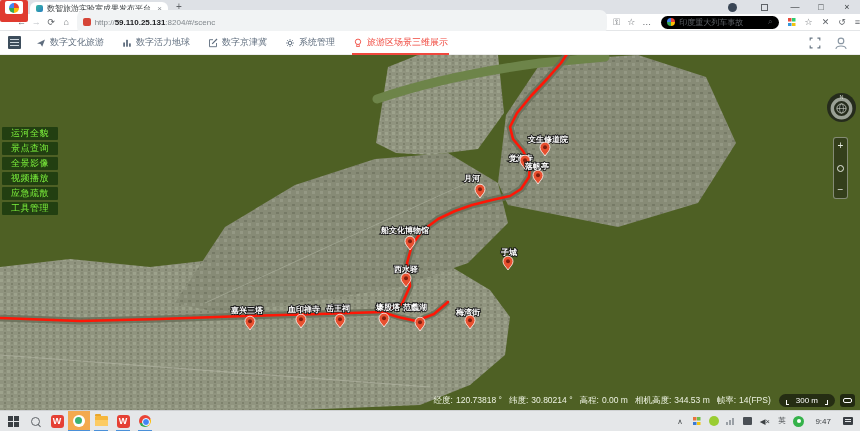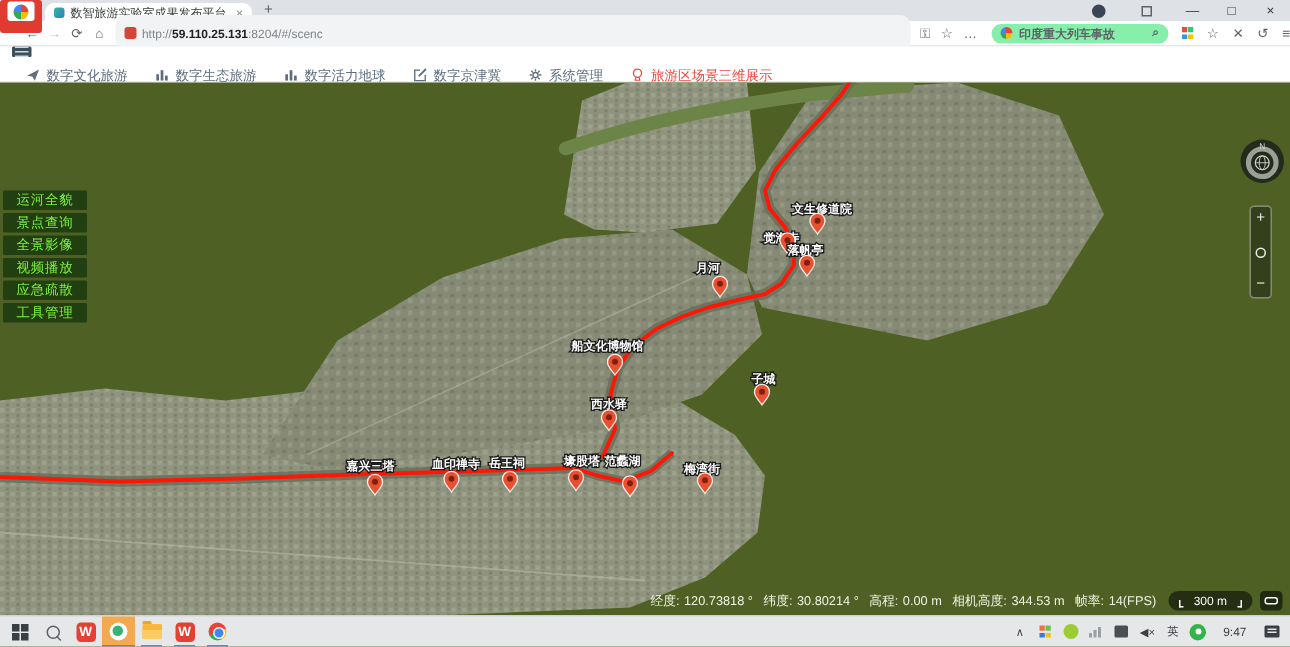--- a/index.html
+++ b/index.html
@@ -31,8 +31,8 @@
   .url-host { color:#202124; font-weight:bold; }
   .omni-icons { display:flex; align-items:center; gap:7px; margin-left:6px; }
   .omni-icons span { font-size:9px; color:#5f6368; }
-  .searchbox { margin-left:10px; width:118px; height:13px; background:#86efac; border-radius:7px;
-               display:flex; align-items:center; gap:4px; padding:0 6px;font-weight:bold; }
+  .searchbox { margin-left:10px; width:118px; height:13px; background:#000000; border-radius:7px;
+               display:flex; align-items:center; gap:4px; padding:0 6px; }
   .rainbow { width:8px; height:8px; border-radius:50%; flex:0 0 auto;
              background:conic-gradient(#ea4335 0 25%,#fbbc05 0 50%,#34a853 0 75%,#4285f4 0); }
   .search-text { flex:1; font-size:8px; color:#5f6368; white-space:nowrap; overflow:hidden; }

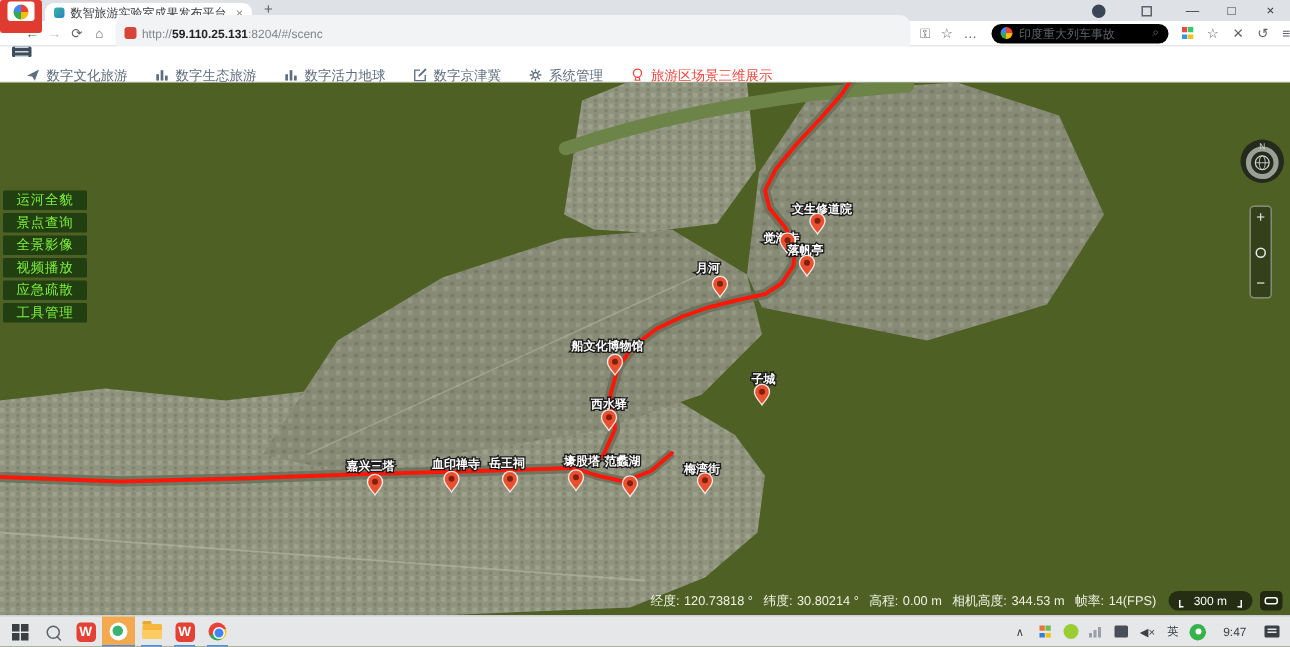--- a/index.html
+++ b/index.html
@@ -54,7 +54,7 @@
 
   
   .appnav { position:absolute; top:31px; left:0; right:0; height:24px; background:#fff;
-            border-bottom:1px solid #ececec; display:flex; padding-left:8px;flex-direction:column; }
+            border-bottom:1px solid #ececec; display:flex; align-items:center; padding-left:8px; }
   .collapse-ic { width:13px; height:13px; background:#3d4d5c; border-radius:1px; margin-right:6px;
                  display:flex; flex-direction:column; justify-content:center; gap:2px; padding:0 2px; }
   .collapse-ic i { display:block; height:1px; background:#cfd8e0; }

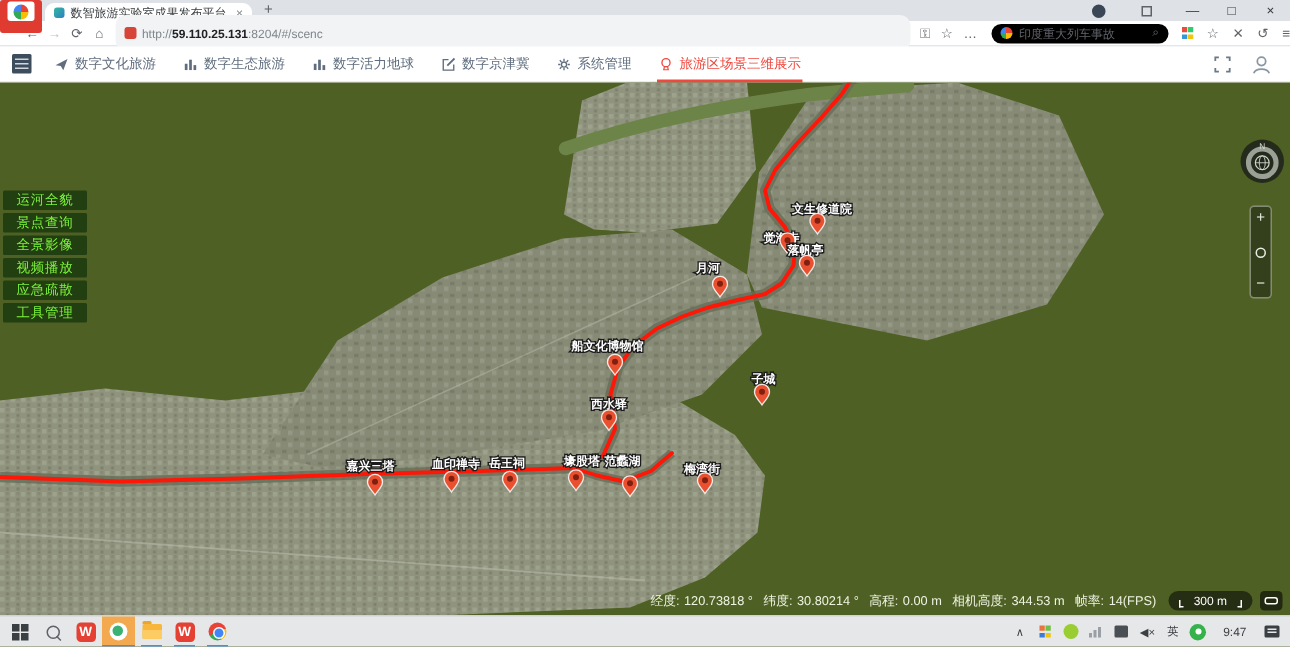--- a/index.html
+++ b/index.html
@@ -214,16 +214,6 @@
             <rect x="7" y="5.4" width="1.8" height="3.3" fill="currentColor"></rect>
           </svg>
         </span>
-        <span>数字生态旅游</span>
-      </div>
-      <div class="nav-item">
-        <span style="display: flex; width: 10px; height: 10px;">
-          <svg viewBox="0 0 10 10">
-            <rect x="1.2" y="4.5" width="1.8" height="4.2" fill="currentColor"></rect>
-            <rect x="4.1" y="1.8" width="1.8" height="6.9" fill="currentColor"></rect>
-            <rect x="7" y="5.4" width="1.8" height="3.3" fill="currentColor"></rect>
-          </svg>
-        </span>
         <span>数字活力地球</span>
       </div>
       <div class="nav-item">

